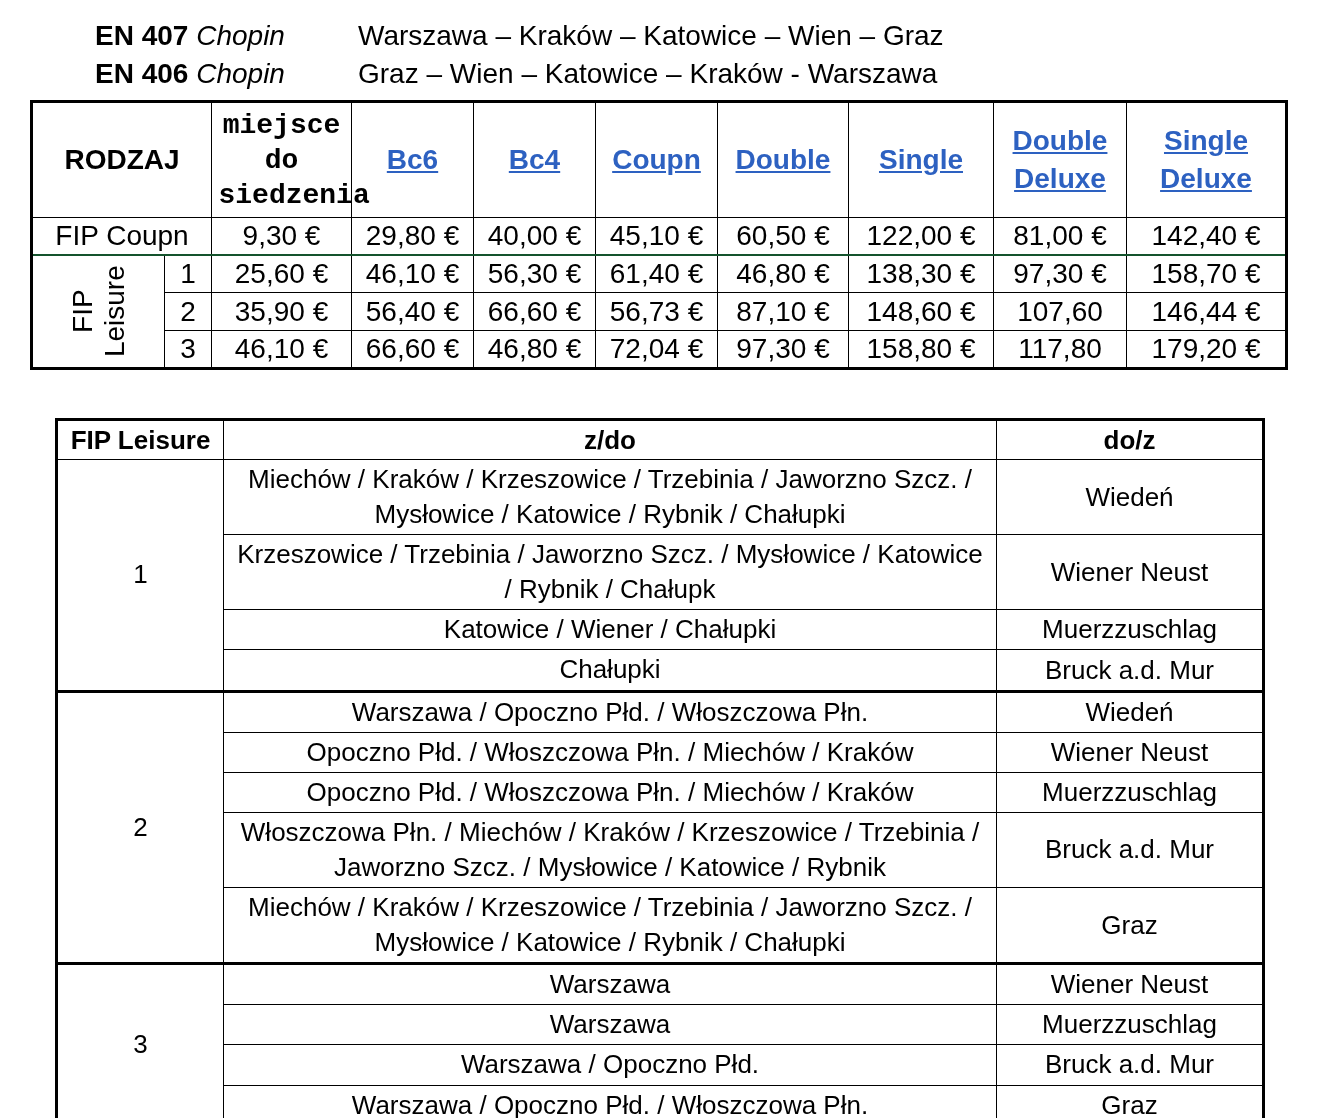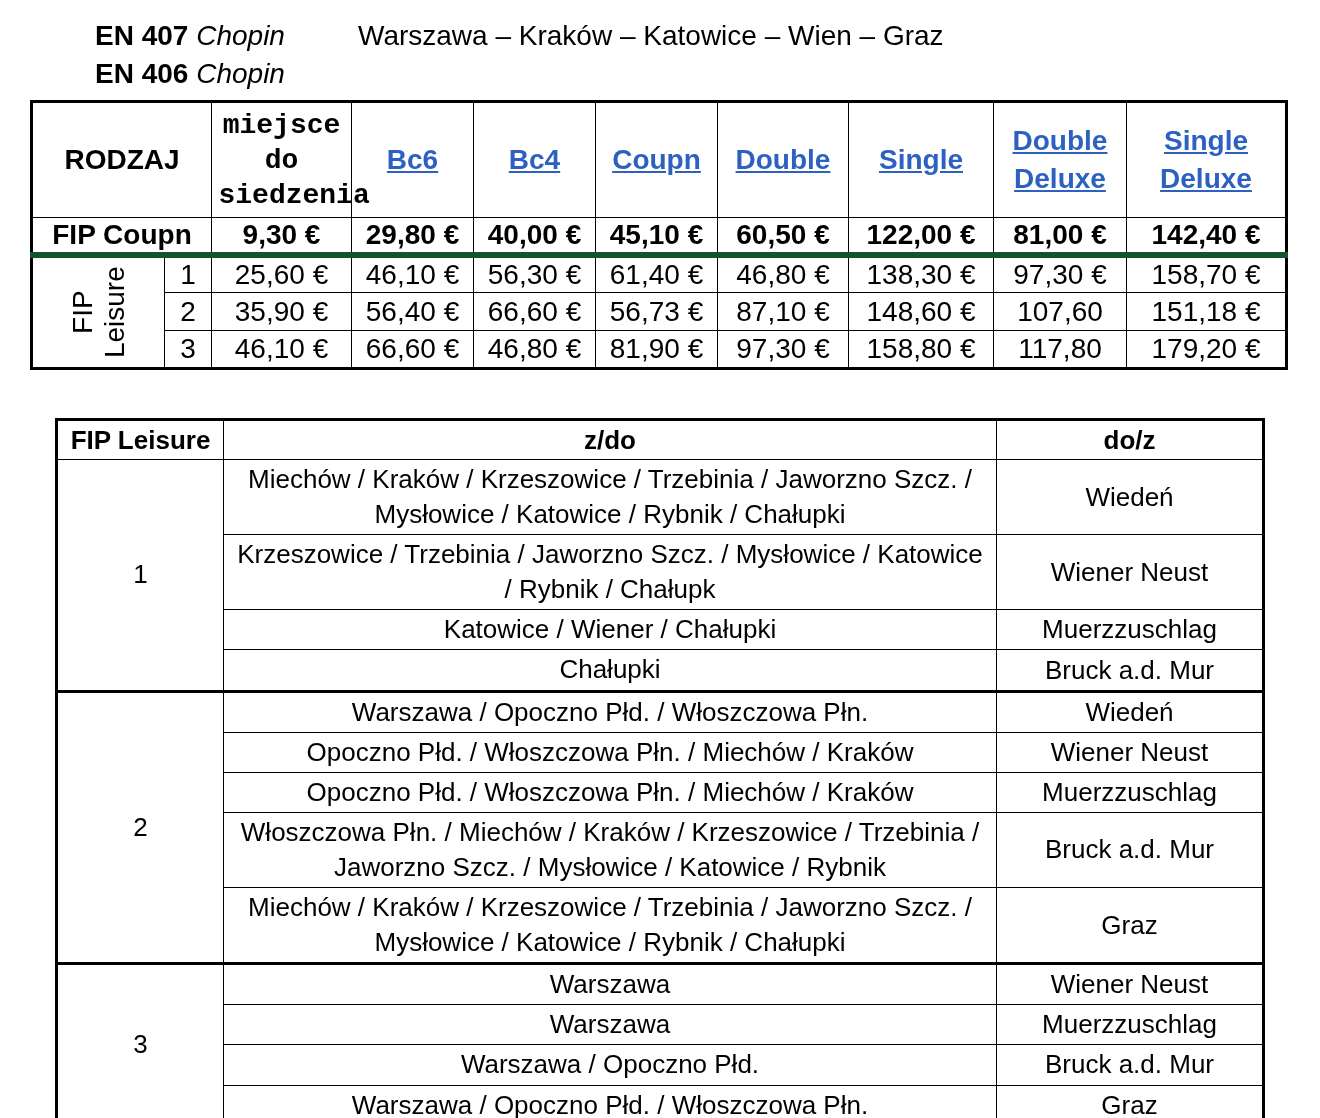--- a/index.html
+++ b/index.html
@@ -64,6 +64,7 @@
     </div>
     <div class="title-row">
       <span class="title-code"><b>EN 406</b> <i>Chopin</i></span>
+      <span class="title-route">Graz – Wien – Katowice – Kraków - Warszawa</span>
     </div>
   </div>
 

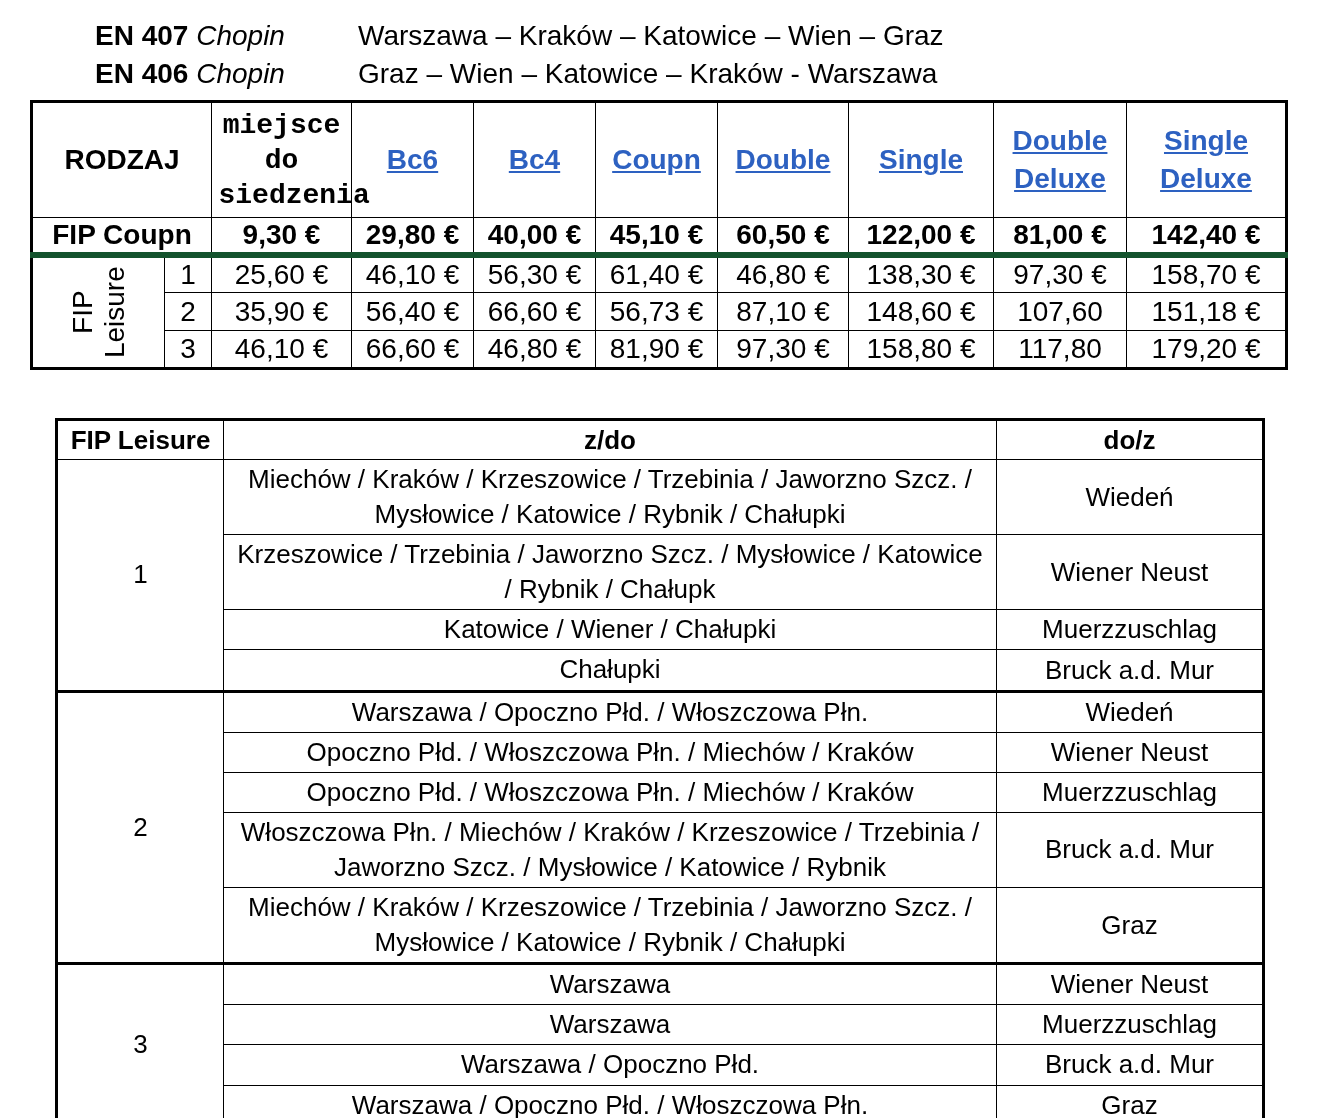--- a/index.html
+++ b/index.html
@@ -27,7 +27,7 @@
   table.price td, table.price th { border:1px solid #000; text-align:center; vertical-align:middle; }
   table.price tr.hdr { height:116px; }
   table.price tr.coupon { height:37px; }
-  table.price tr.coupon td { border-bottom:6px solid #14532d;font-weight:bold; }
+  table.price tr.coupon td { border-bottom:2px solid #14532d; }
   table.price tr.lrow { height:38px; }
   table.price th { font-weight:bold; }
   .seat-wrap { display:inline-block; max-width:126px; line-height:1.25;font-family:Liberation Mono, monospace; }

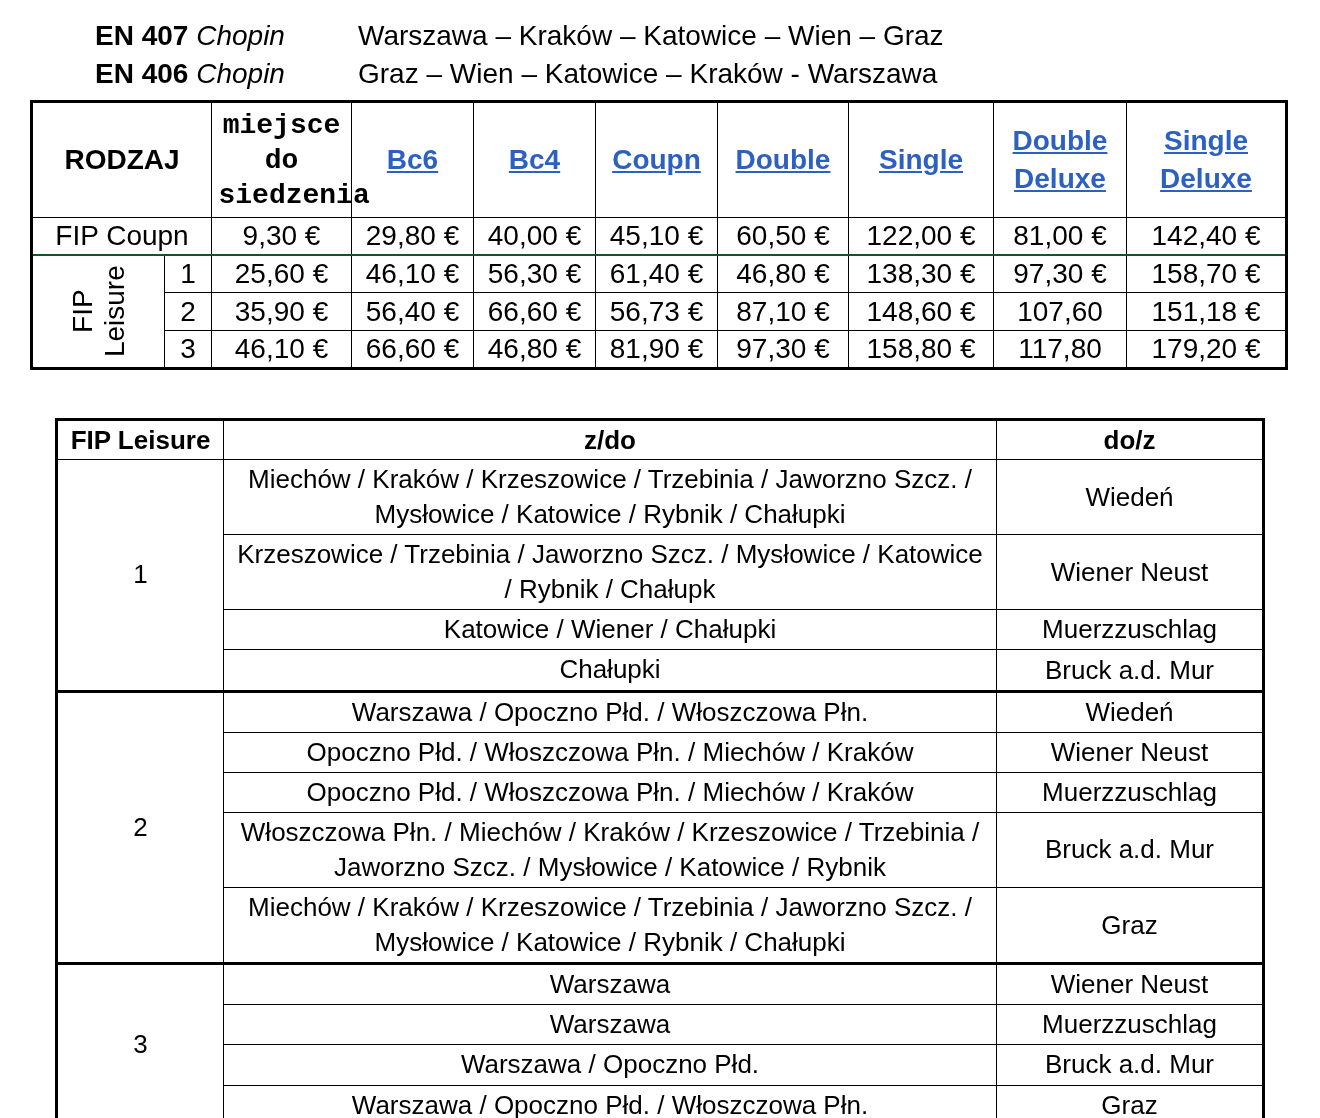--- a/index.html
+++ b/index.html
@@ -125,7 +125,7 @@
       <td>87,10 €</td>
       <td>148,60 €</td>
       <td>107,60</td>
-      <td>151,18 €</td>
+      <td>146,44 €</td>
     </tr>
     <tr class="lrow">
       <td>3</td>

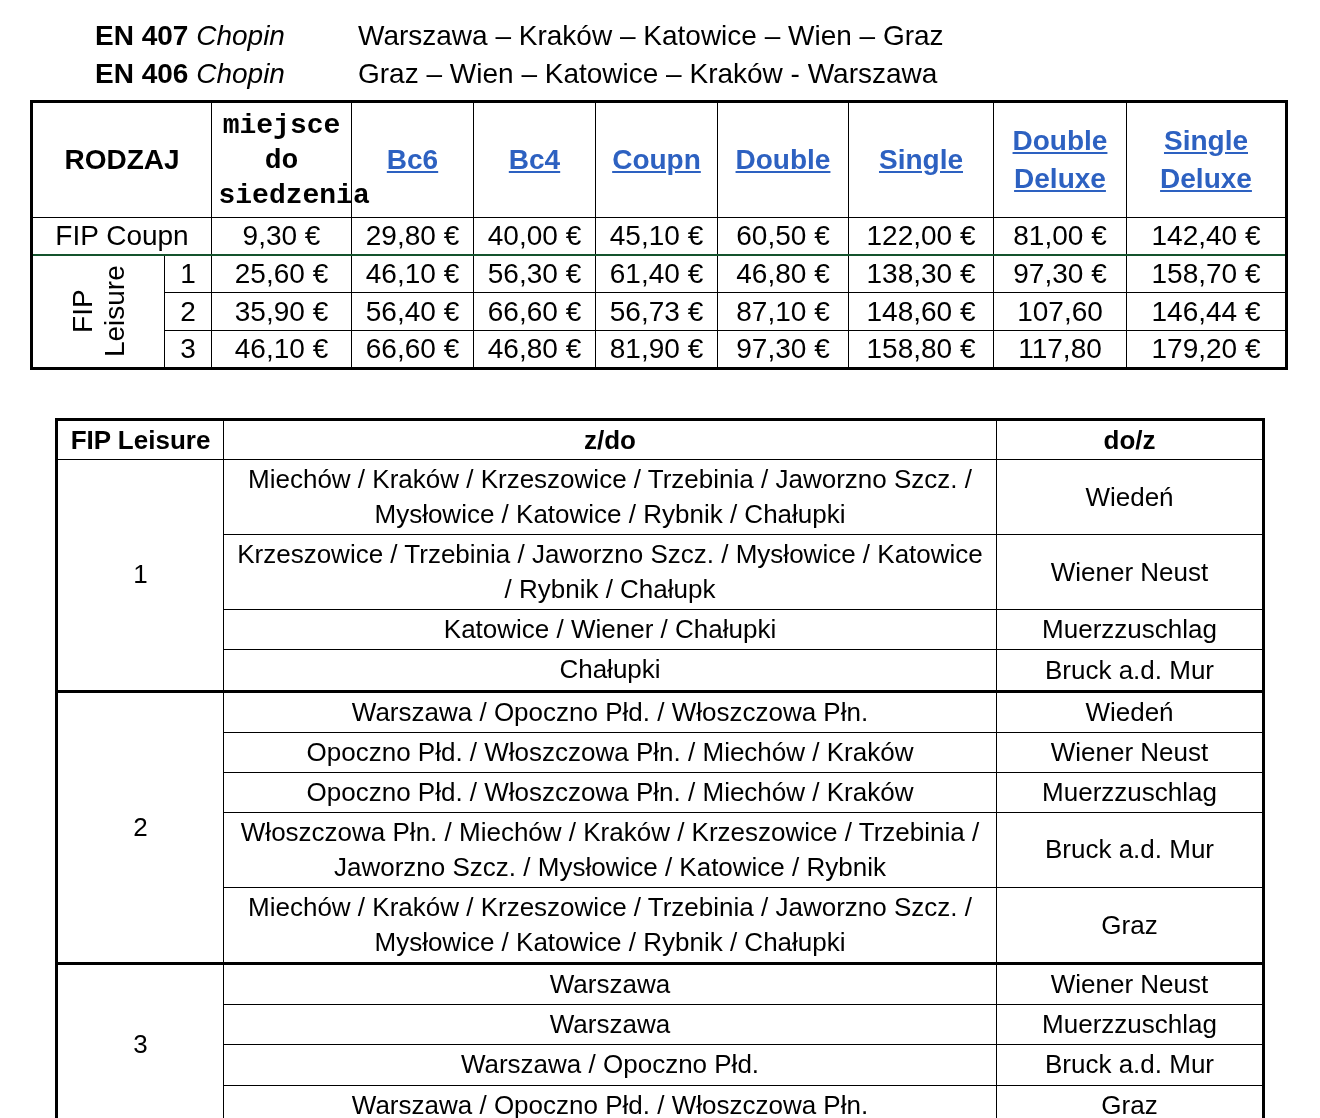--- a/index.html
+++ b/index.html
@@ -132,7 +132,7 @@
       <td>46,10 €</td>
       <td>66,60 €</td>
       <td>46,80 €</td>
-      <td>81,90 €</td>
+      <td>72,04 €</td>
       <td>97,30 €</td>
       <td>158,80 €</td>
       <td>117,80</td>

